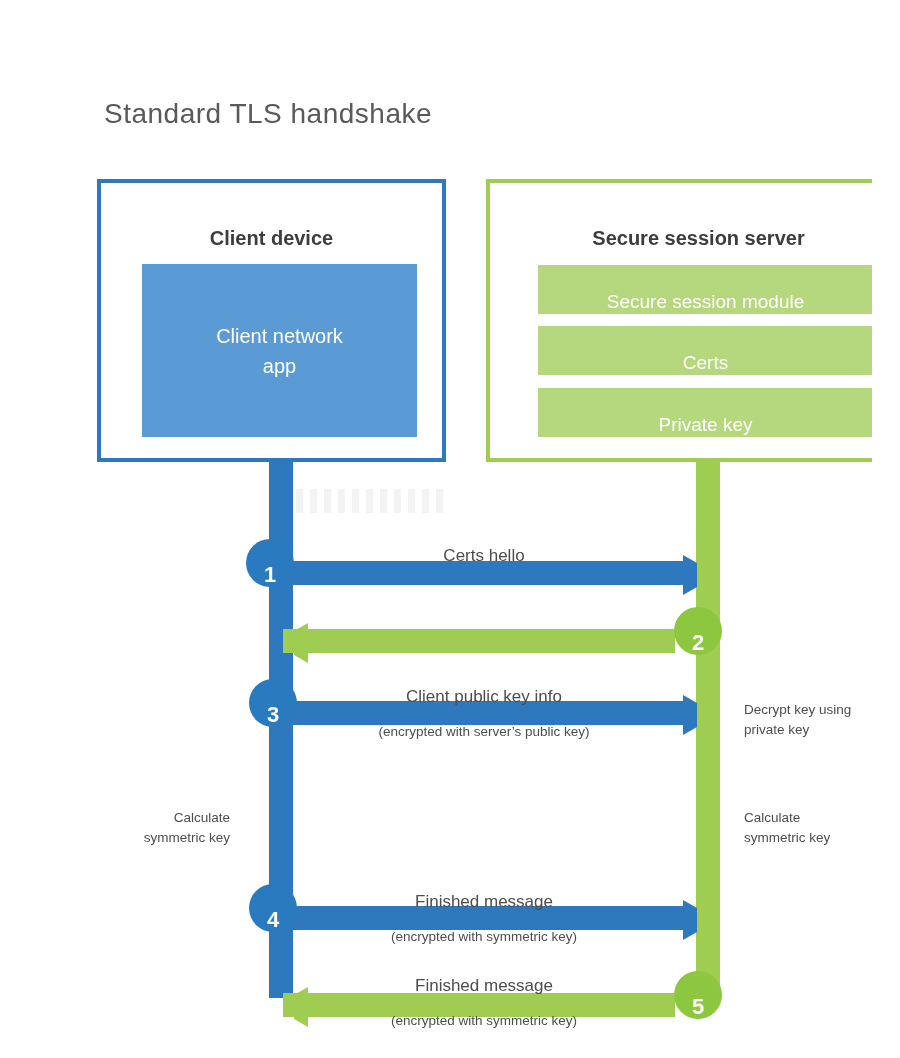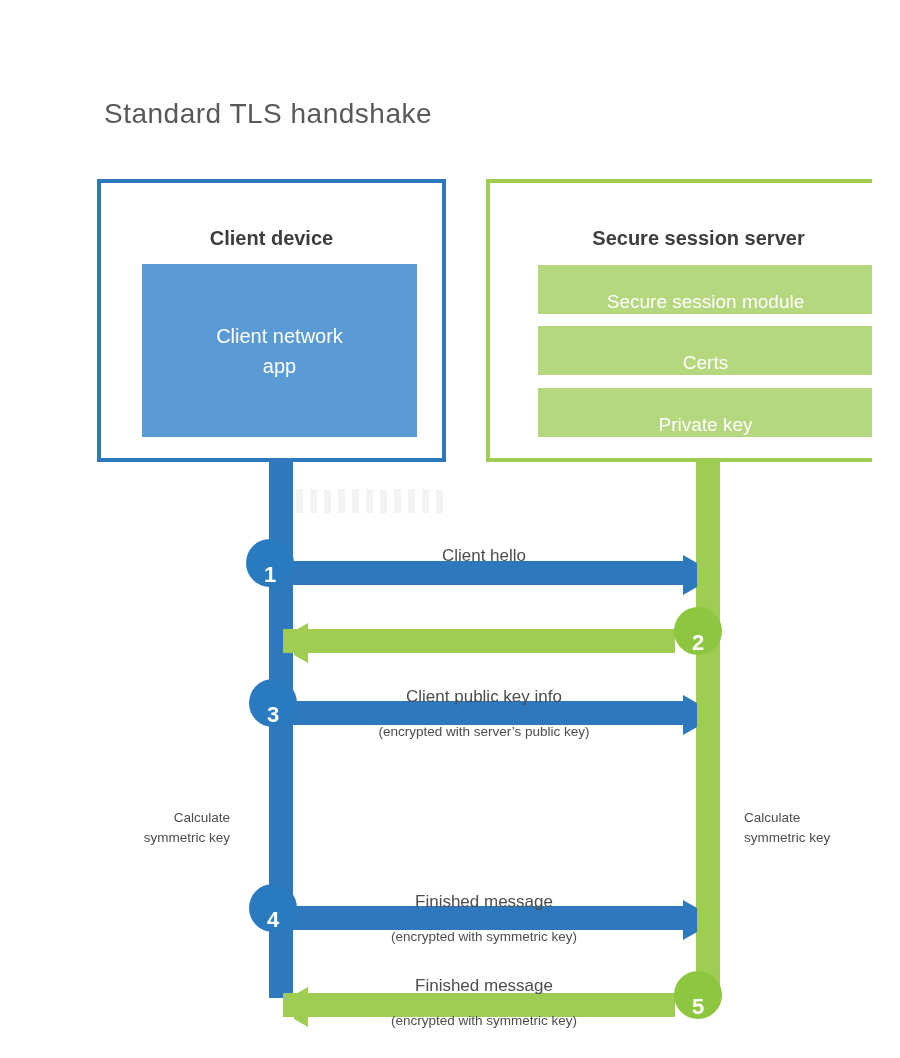--- a/index.html
+++ b/index.html
@@ -116,7 +116,7 @@
 
   <div class="arrow-line blue" style="left:216px; top:505px; width:412px;"></div>
   <div class="arrow-head right blue" style="left:627px; top:499px;"></div>
-  <div class="msg" style="top:478px;">Client hello</div>
+  <div class="msg" style="top:478px;">Certs hello</div>
   <div class="badge blue" style="left:190px; top:483px;">1</div>
 
   <div class="arrow-line green" style="left:227px; top:573px; width:392px;"></div>

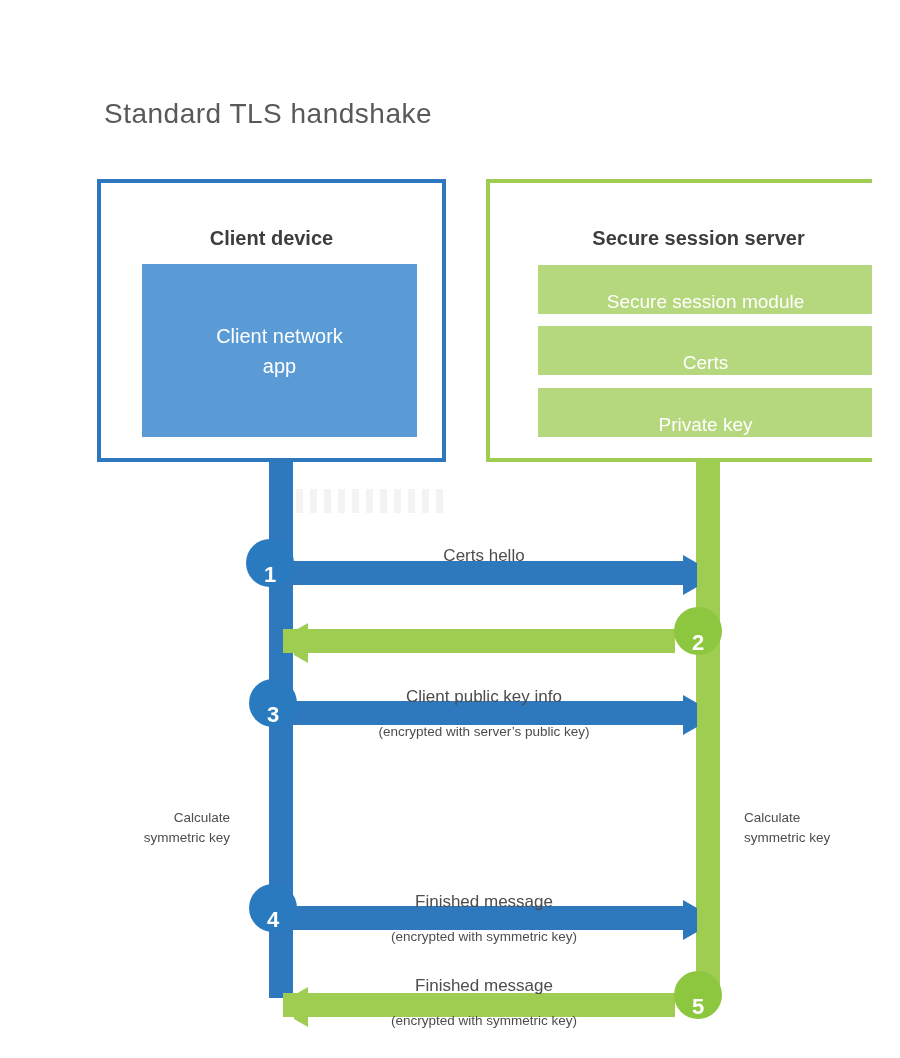--- a/index.html
+++ b/index.html
@@ -129,6 +129,8 @@
   <div class="msg-sub" style="top:656px;">(encrypted with server’s public key)</div>
   <div class="badge blue" style="left:193px; top:623px;">3</div>
 
+  <div class="note note-decrypt">Decrypt key using
+private key</div>
   <div class="note note-calc-left">Calculate
 symmetric key</div>
   <div class="note note-calc-right">Calculate

